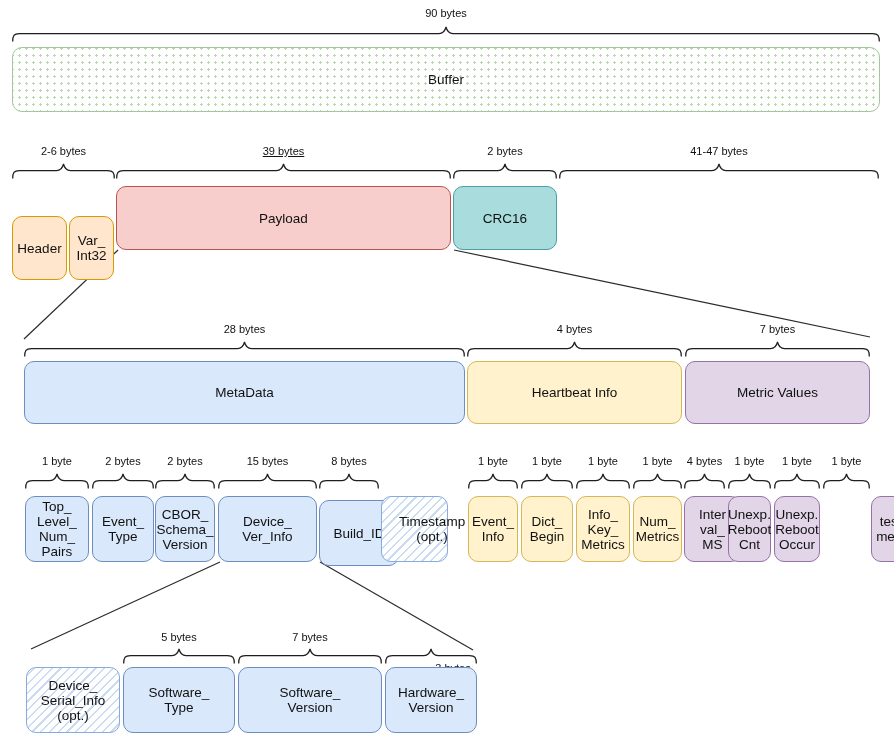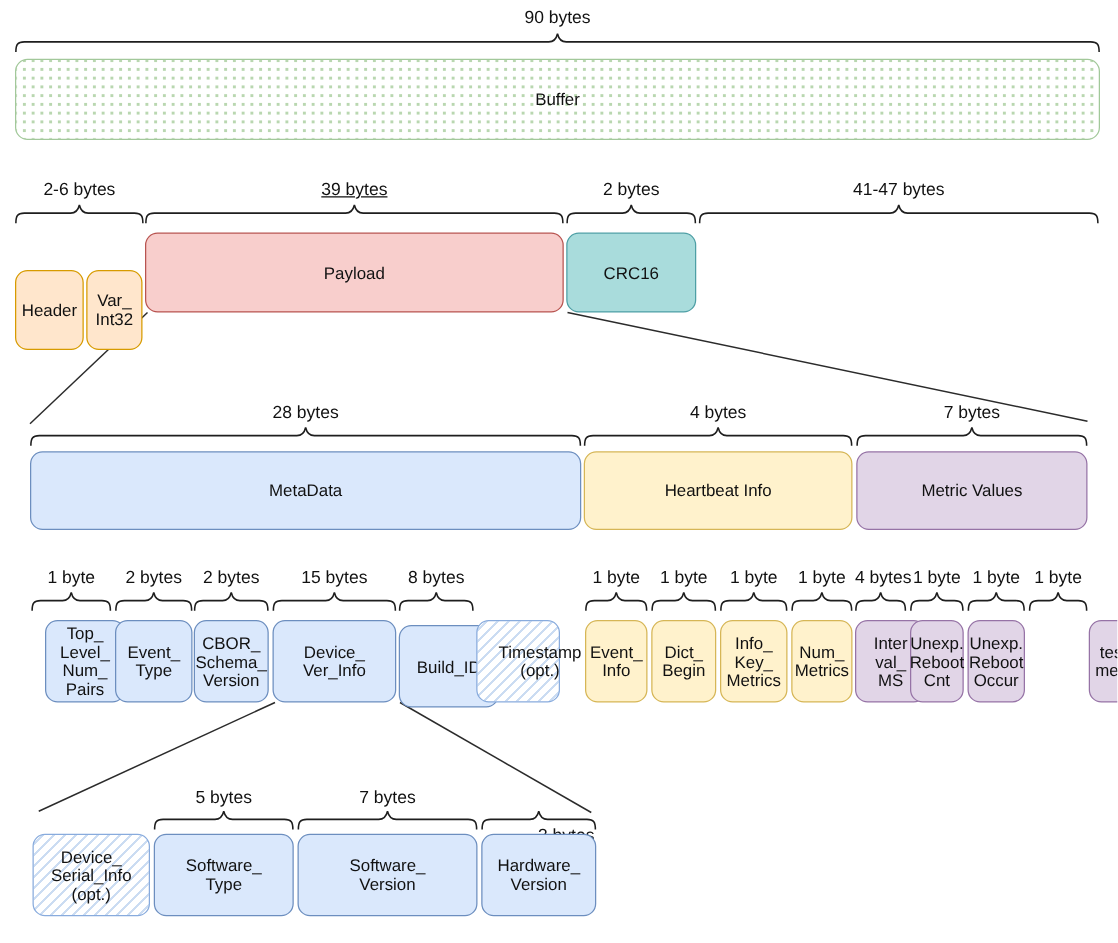--- a/index.html
+++ b/index.html
@@ -33,7 +33,7 @@
     background-image:repeating-linear-gradient(135deg,transparent 0px,transparent 4.6px,#CBDCF2 4.6px,#CBDCF2 6.2px);
   }
   .size-label{
-    position:absolute;text-align:center;font-size:14px;line-height:16px;
+    position:absolute;text-align:center;font-size:11px;line-height:16px;
     white-space:nowrap;z-index:2;
   }
   .brace{position:absolute;height:16px;z-index:2;}

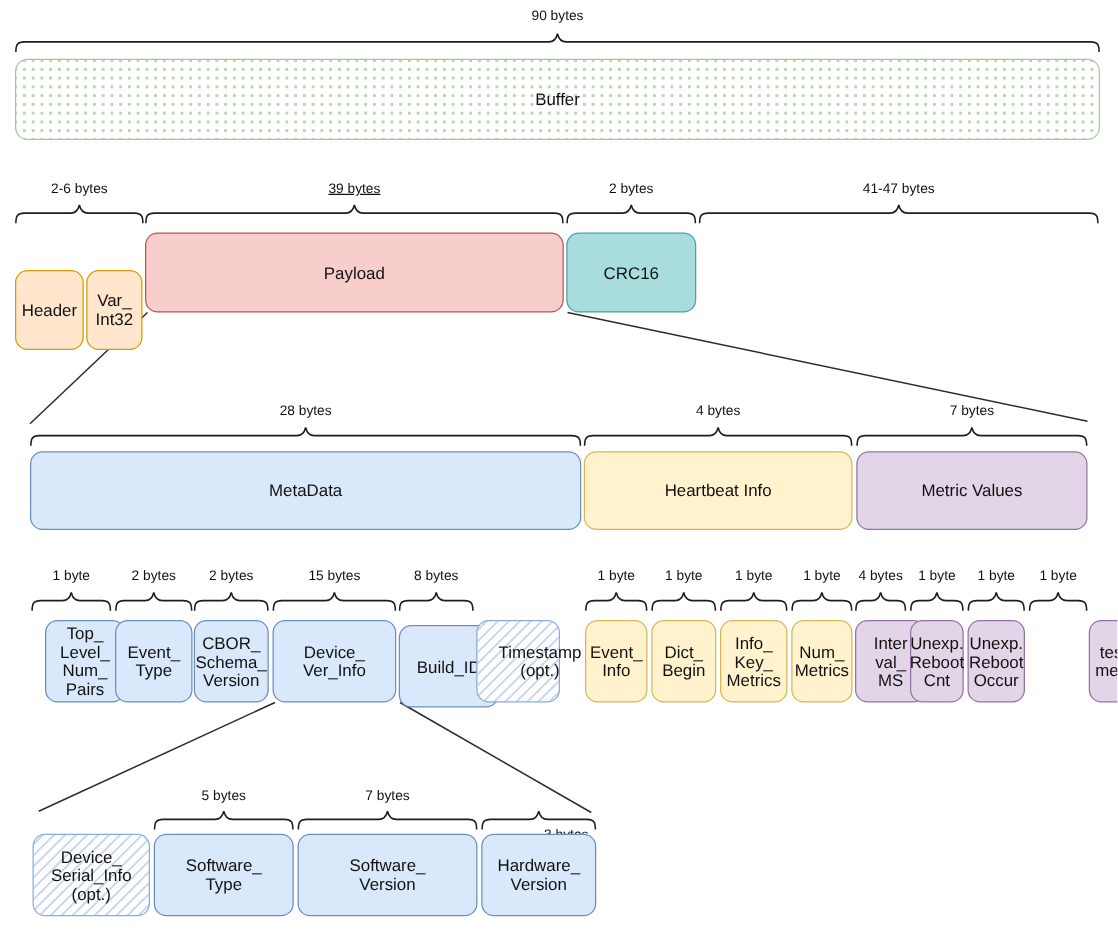--- a/index.html
+++ b/index.html
@@ -212,7 +212,7 @@
       </svg>
     </div>
 
-  <div class="box c-blue" style="left:25px;top:496px;width:64px;height:66px;margin-left:11px;">
+  <div class="box c-blue" style="left:25px;top:496px;width:64px;height:66px;">
     <span>Top_
 Level_
 Num_

